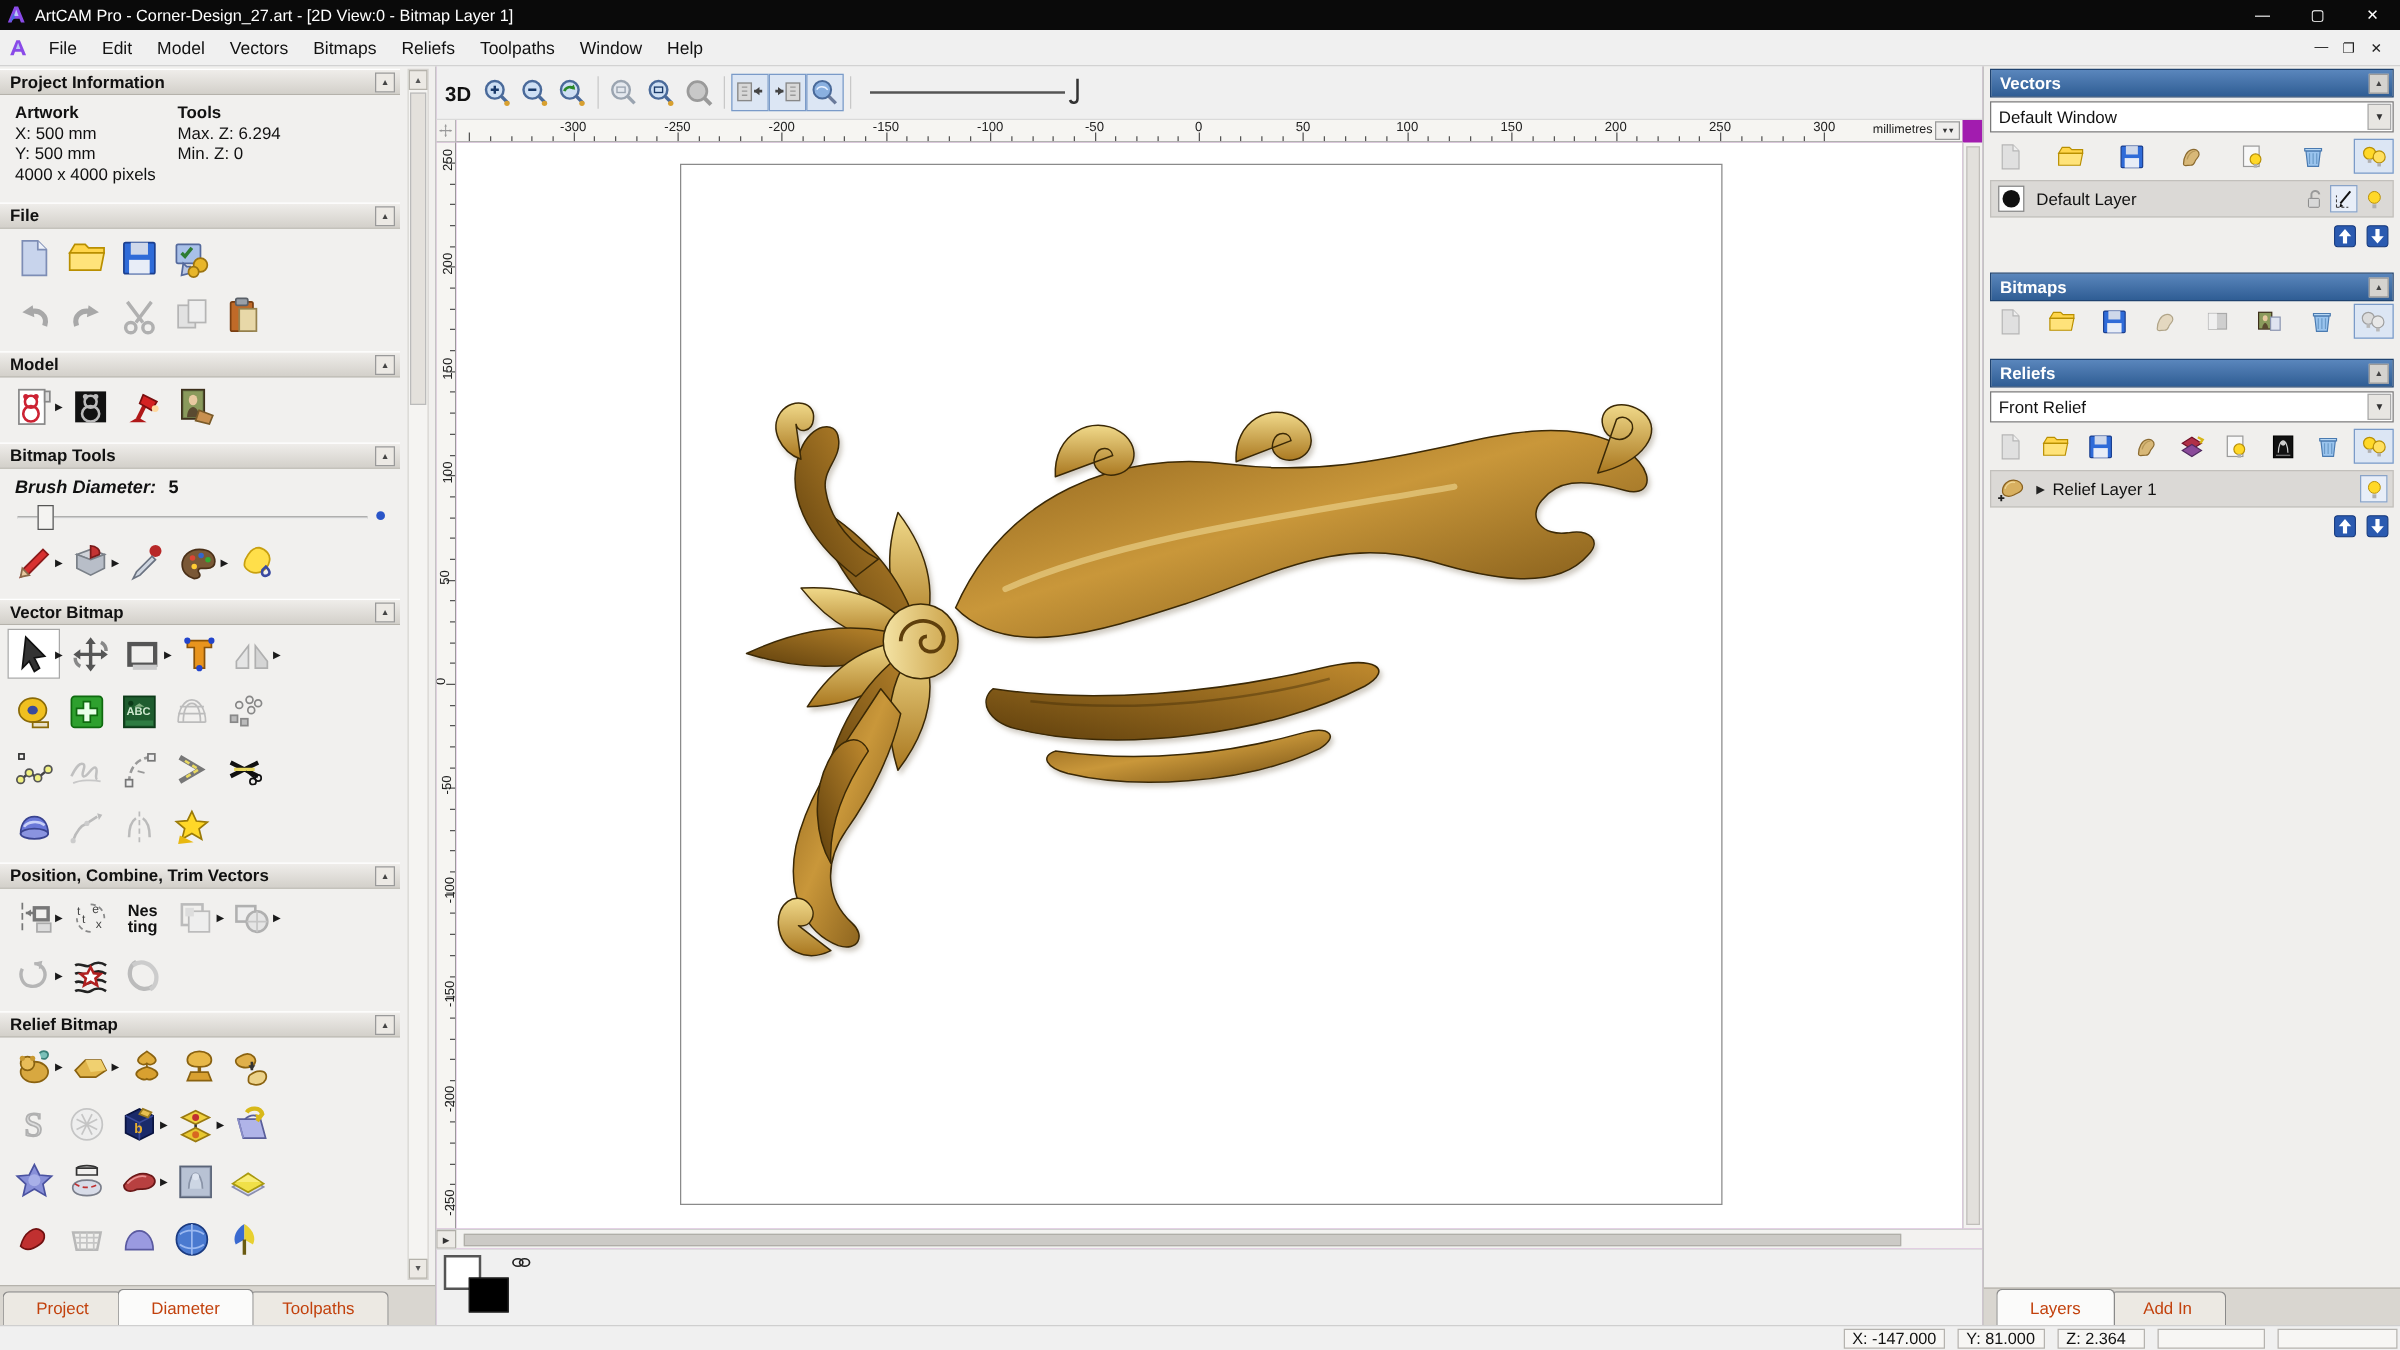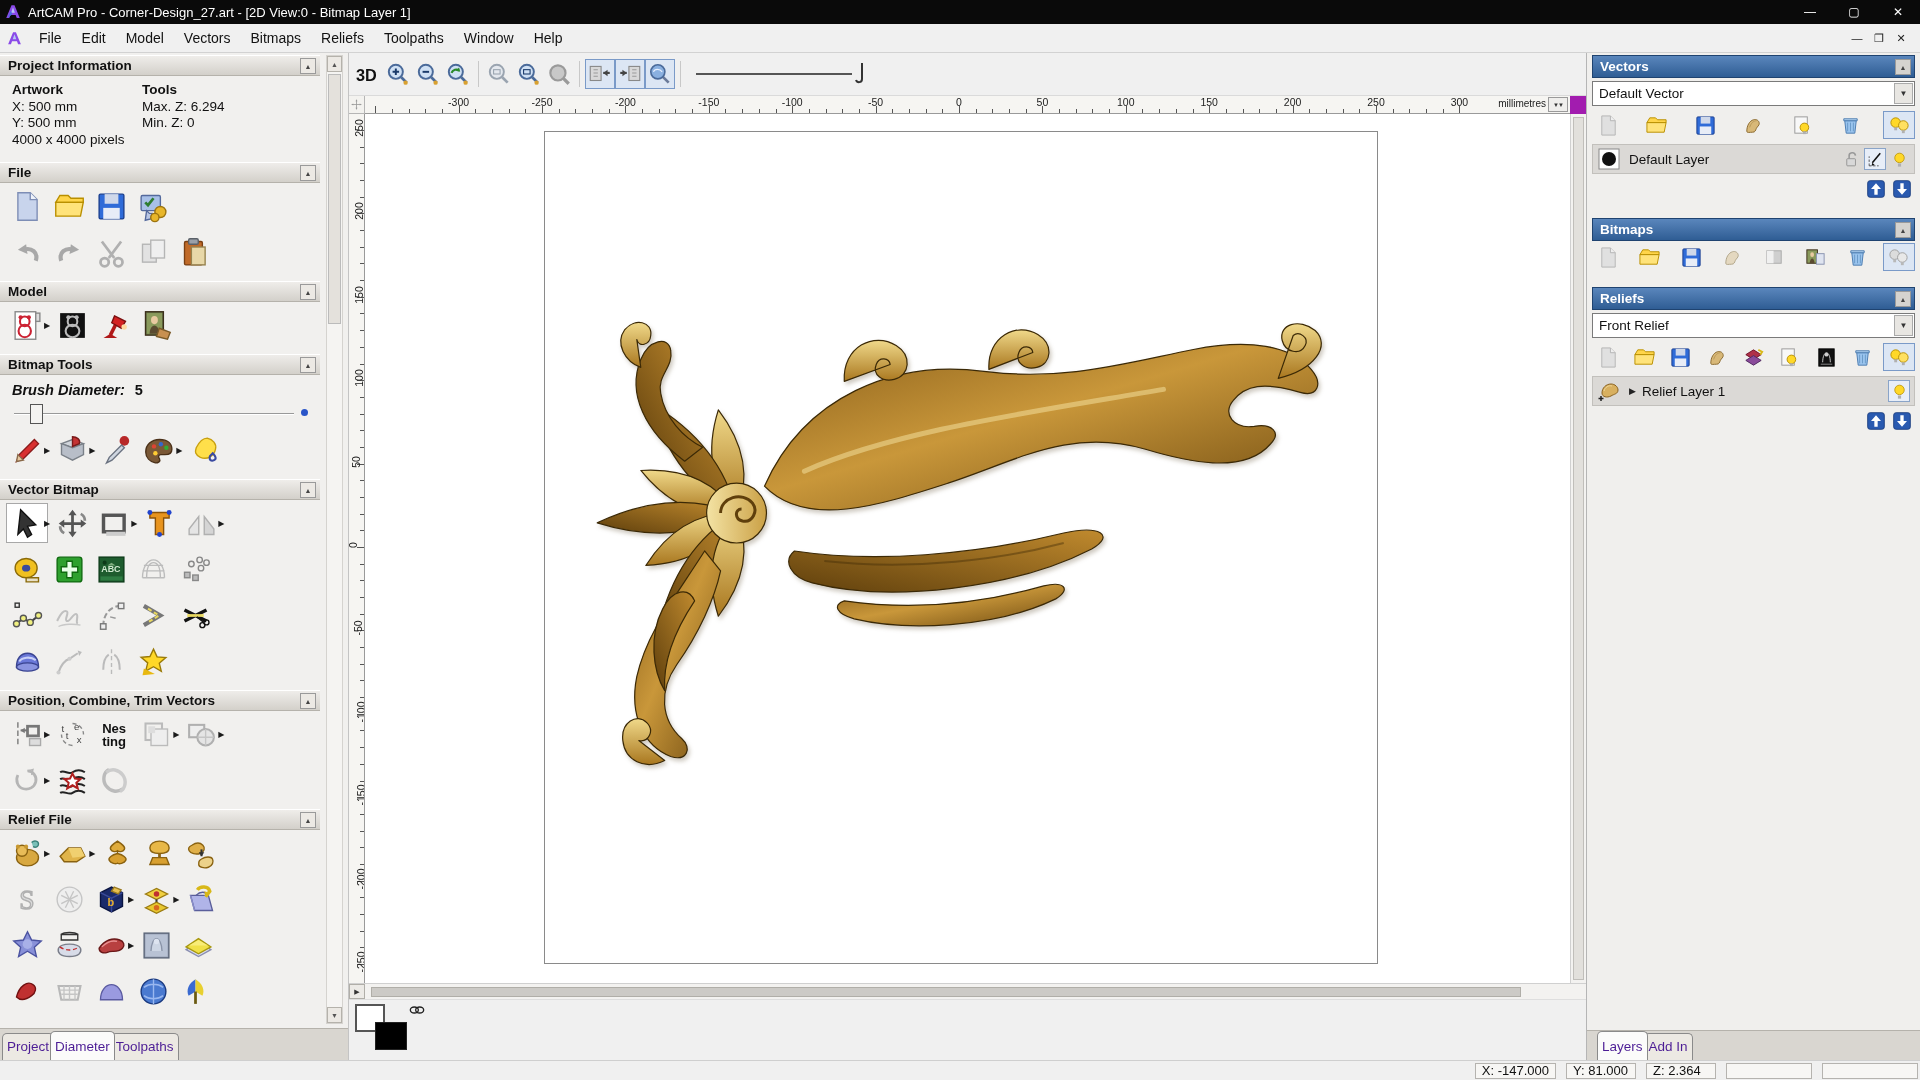--- a/index.html
+++ b/index.html
@@ -1057,7 +1057,7 @@
       <div class="collapse-btn">▲</div>
       </div>
     <div class="dropdown">
-      <span>Default Vector</span>
+      <span>Default Window</span>
       <div class="dd-btn">▼</div>
     </div>
     <div class="rp-tools">

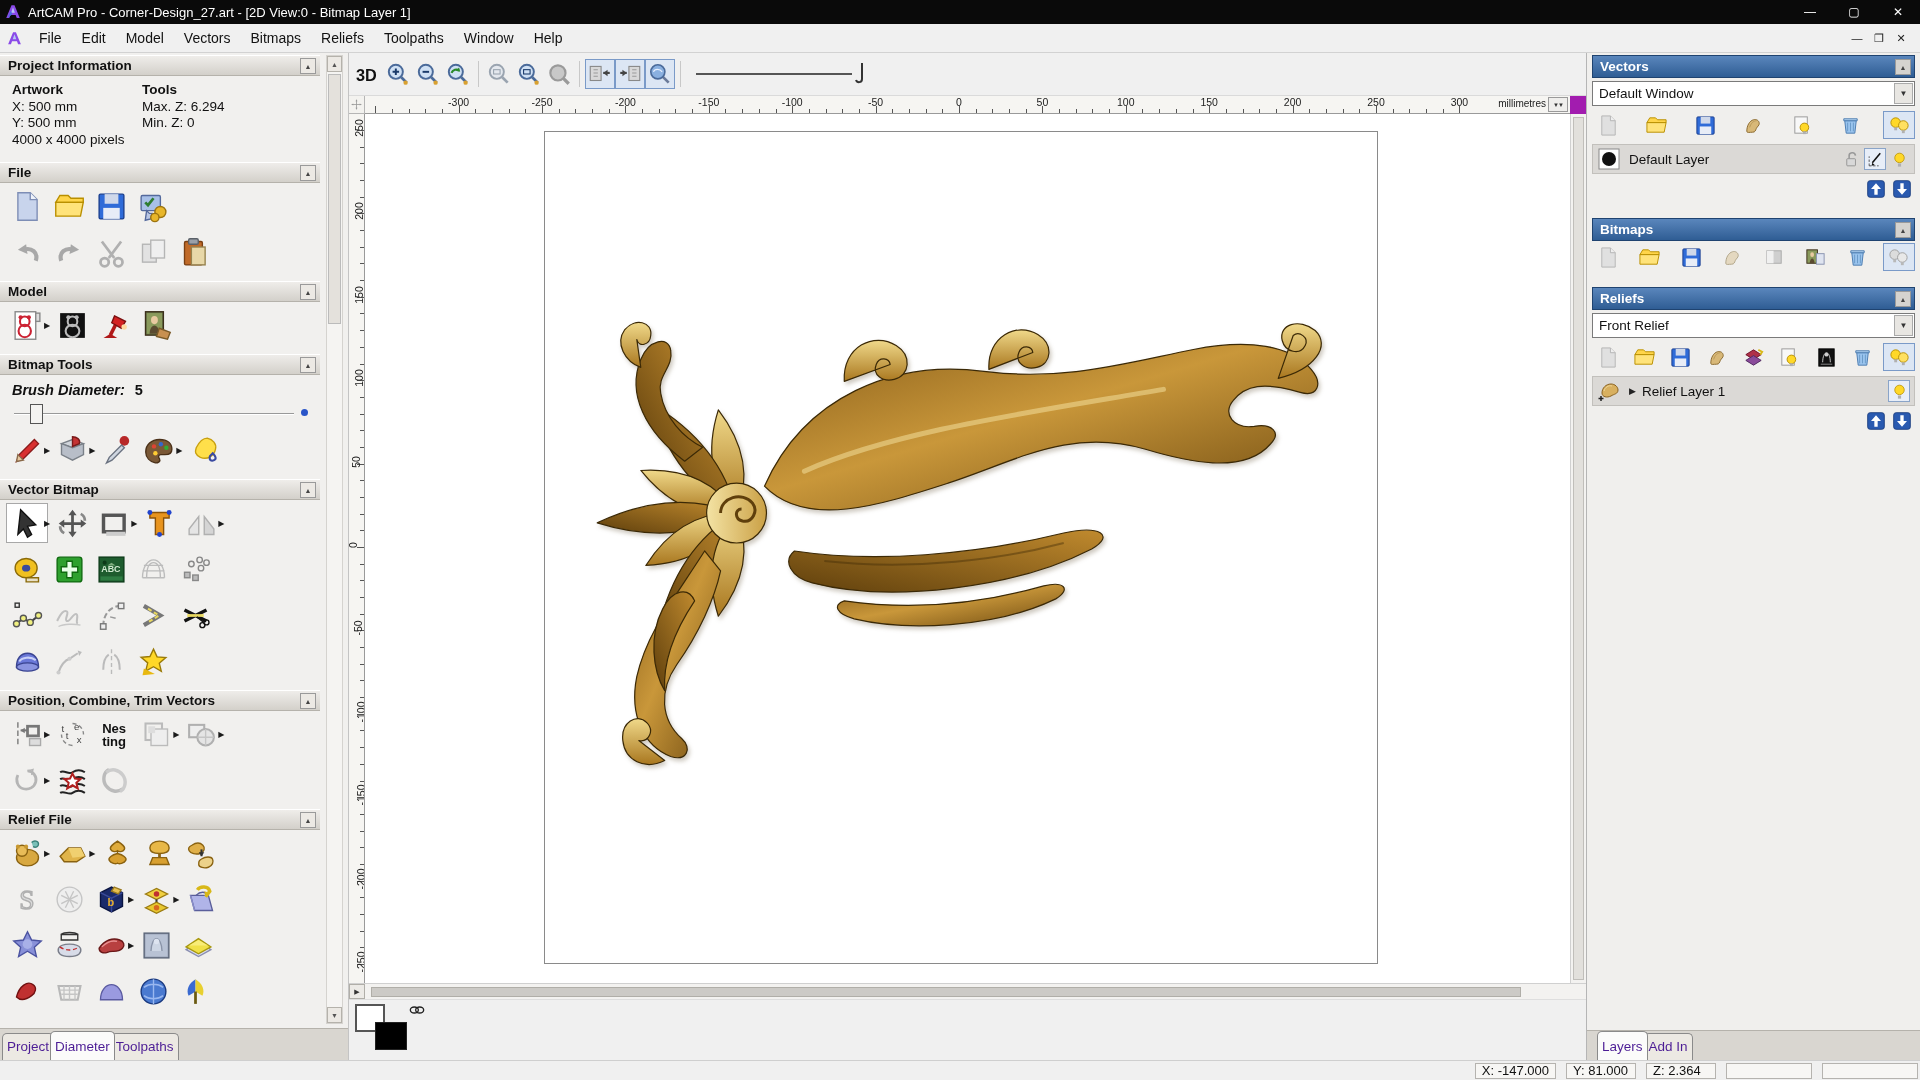--- a/index.html
+++ b/index.html
@@ -566,7 +566,7 @@
 
     <div class="section">
       <div class="section-h">
-          <span>Relief File</span>
+          <span>Relief Bitmap</span>
         <div class="collapse-btn">▲</div>
         </div>
       <div class="icon-row">

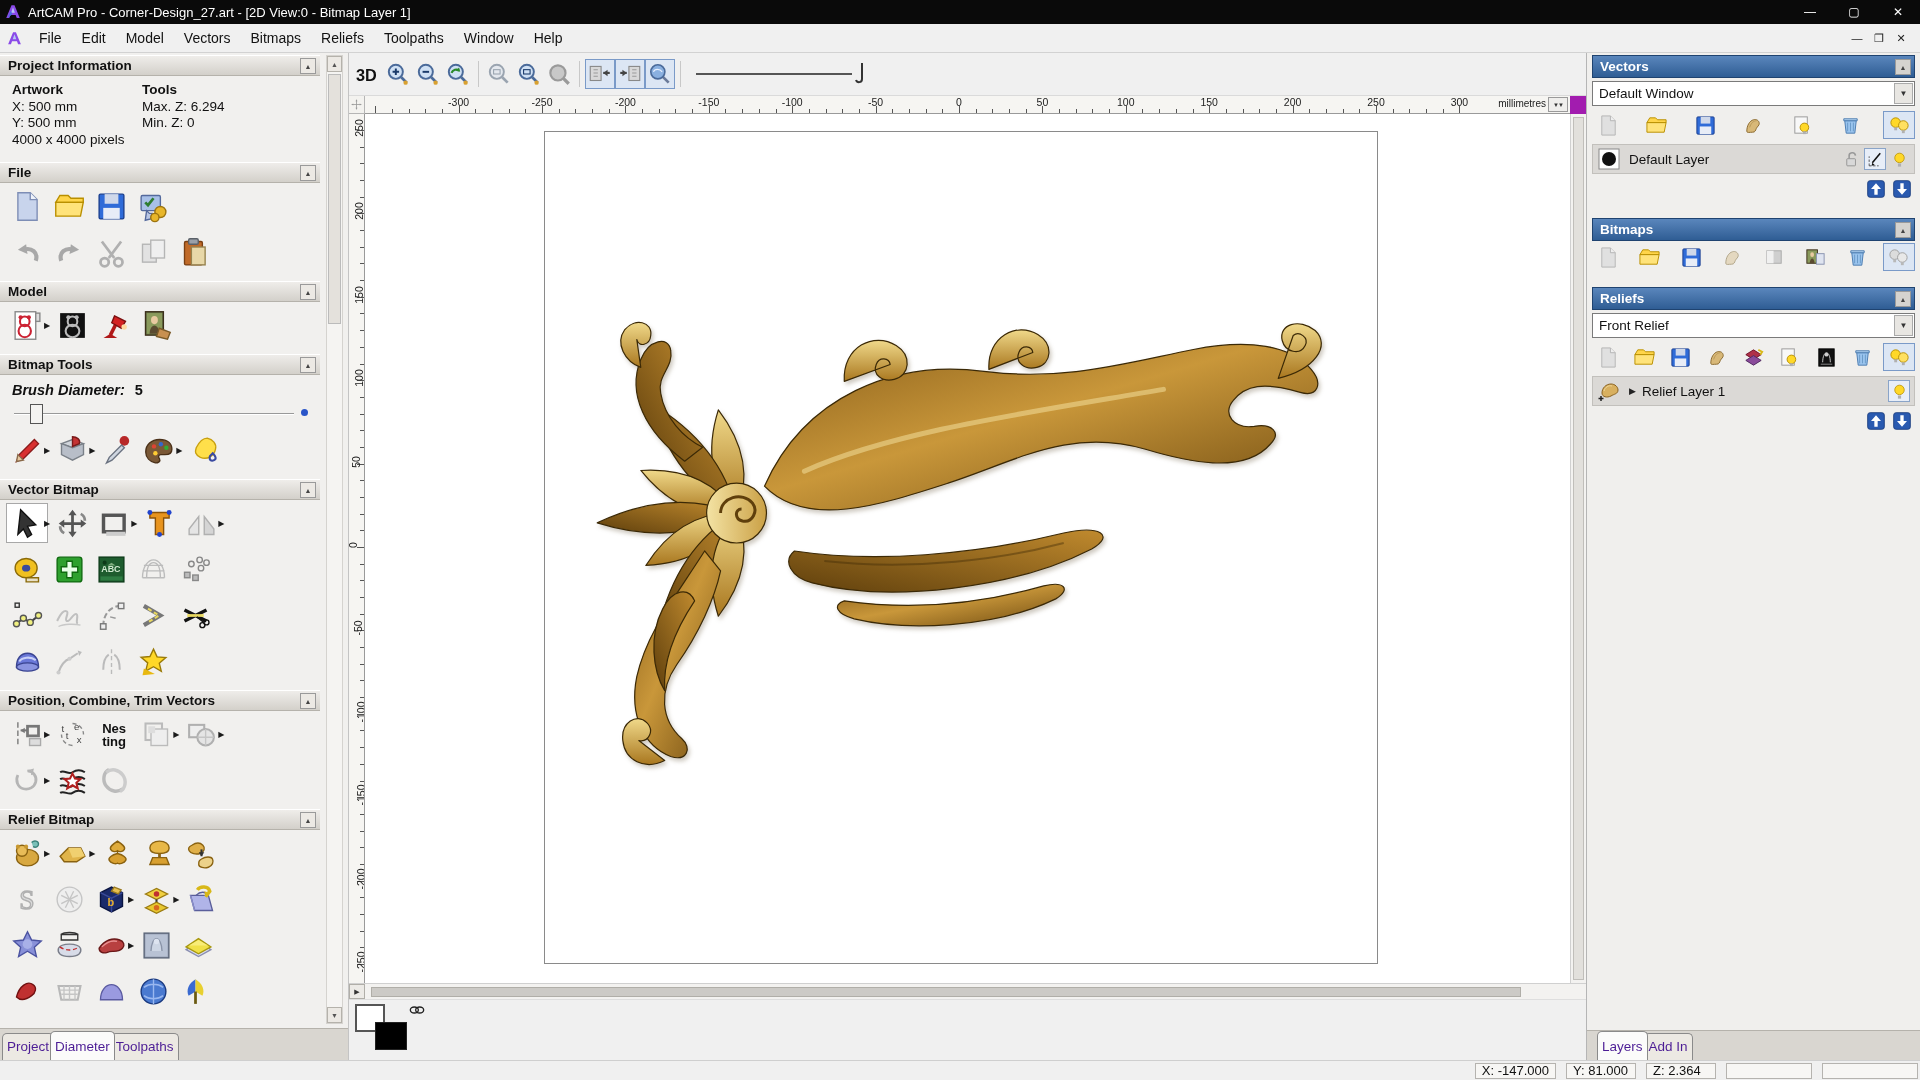--- a/index.html
+++ b/index.html
@@ -42,7 +42,7 @@
   .sb-up{top:0}.sb-dn{bottom:0}
   .sb-thumb{position:absolute;left:1px;right:1px;top:18px;height:250px;background:#e4e1dc;border:1px solid #bbb}
   .lp-tabs{position:absolute;left:0;right:0;bottom:0;height:32px;background:#d9d6d0;display:flex;align-items:flex-end;padding-left:2px;border-top:1px solid #b5b2ab}
-  .ptab{border:1px solid #8a8a8a;border-bottom:none;border-radius:5px 5px 0 0;padding:5px 4px 6px;background:#ece9e3;font-size:13.5px;color:#4c1d95;margin-right:-4px;position:relative}
+  .ptab{border:1px solid #8a8a8a;border-bottom:none;border-radius:5px 5px 0 0;padding:5px 26px 6px;background:#ece9e3;font-size:13.5px;color:#c2410c;margin-right:-4px;position:relative}
   .ptab.active{background:#fbfbfa;z-index:2;padding-top:7px}
   
   .canvas-area{position:absolute;top:52px;left:349px;right:334px;bottom:20px;background:#a21caf}

